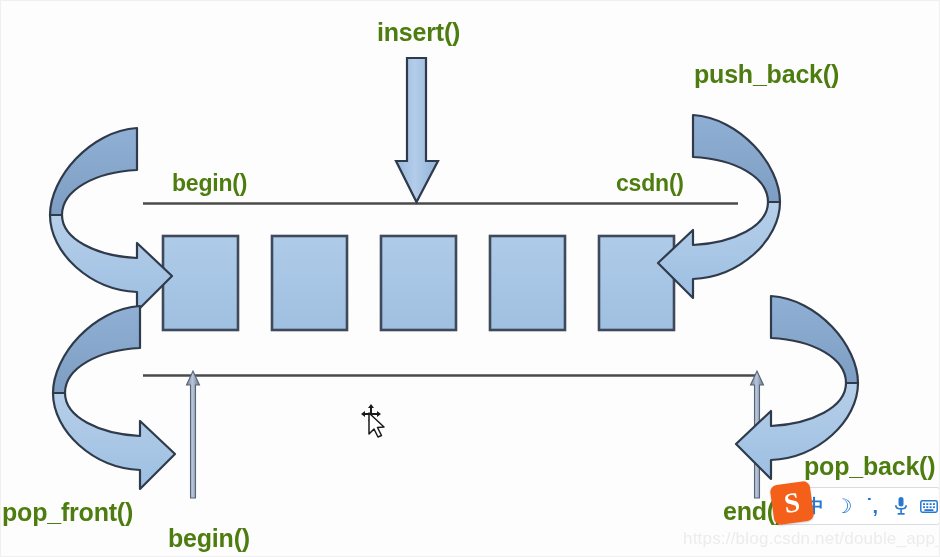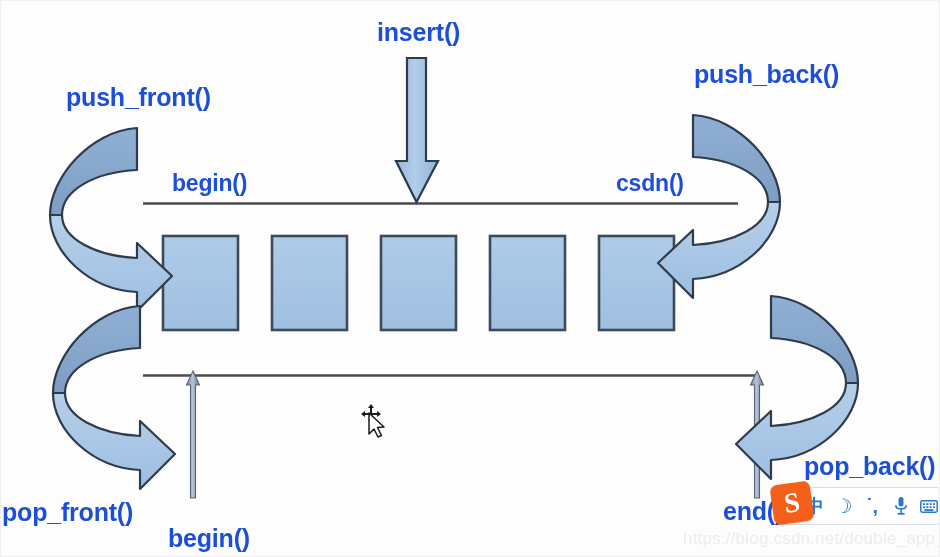--- a/index.html
+++ b/index.html
@@ -33,7 +33,7 @@
   .lbl {
     position: absolute;
     white-space: nowrap;
-    color: #1d4ed8;
+    color: #4d7c0f;
     font-family: "Liberation Sans", sans-serif;
     font-weight: 600;
     letter-spacing: -0.2px;

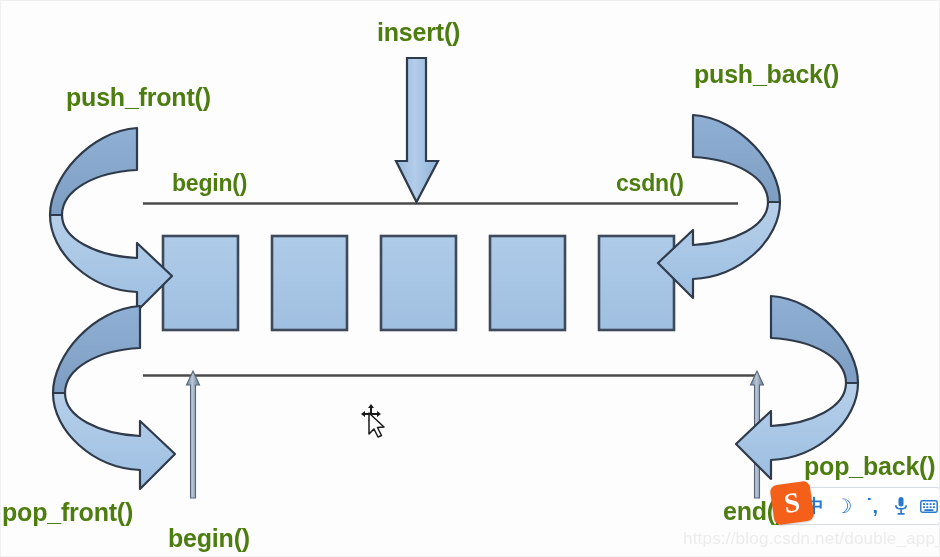--- a/index.html
+++ b/index.html
@@ -232,7 +232,6 @@
     </g>
   </svg>
 
-  <div class="lbl lbl-big" style="left:66px;  top:83px;">push_front()</div>
 
   <div class="lbl lbl-big" style="left:377px; top:18px;">insert()</div>
 

